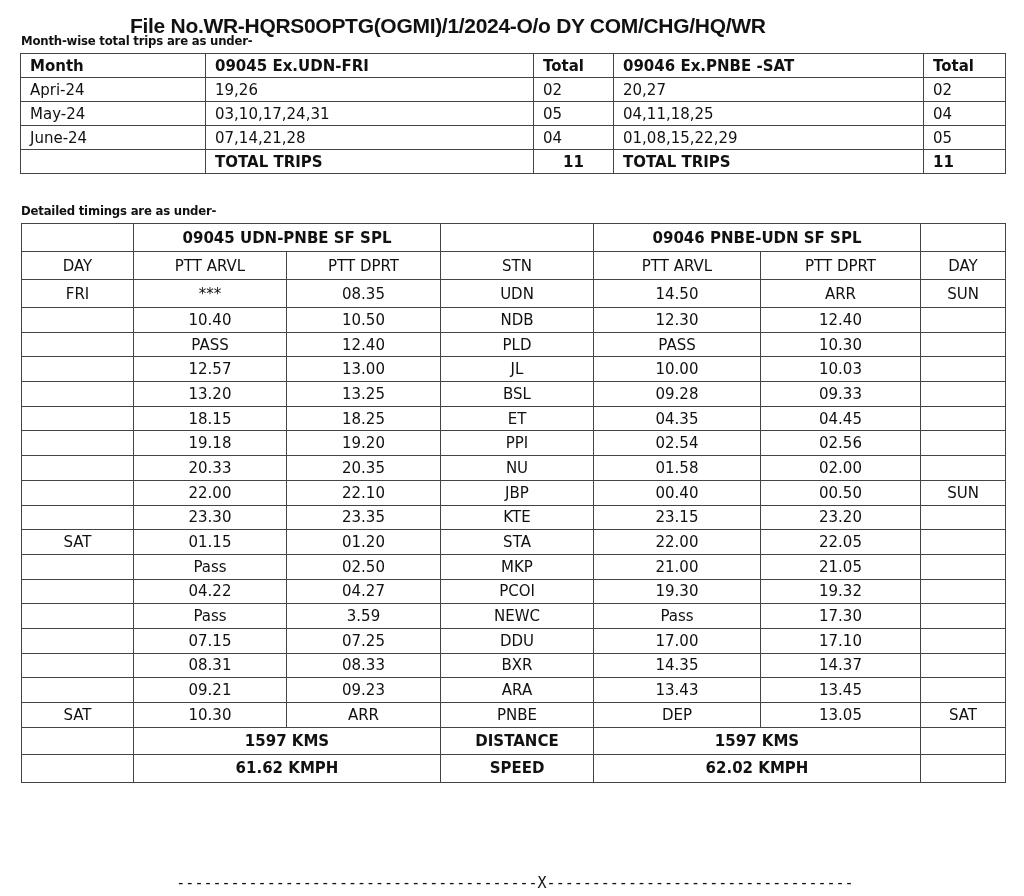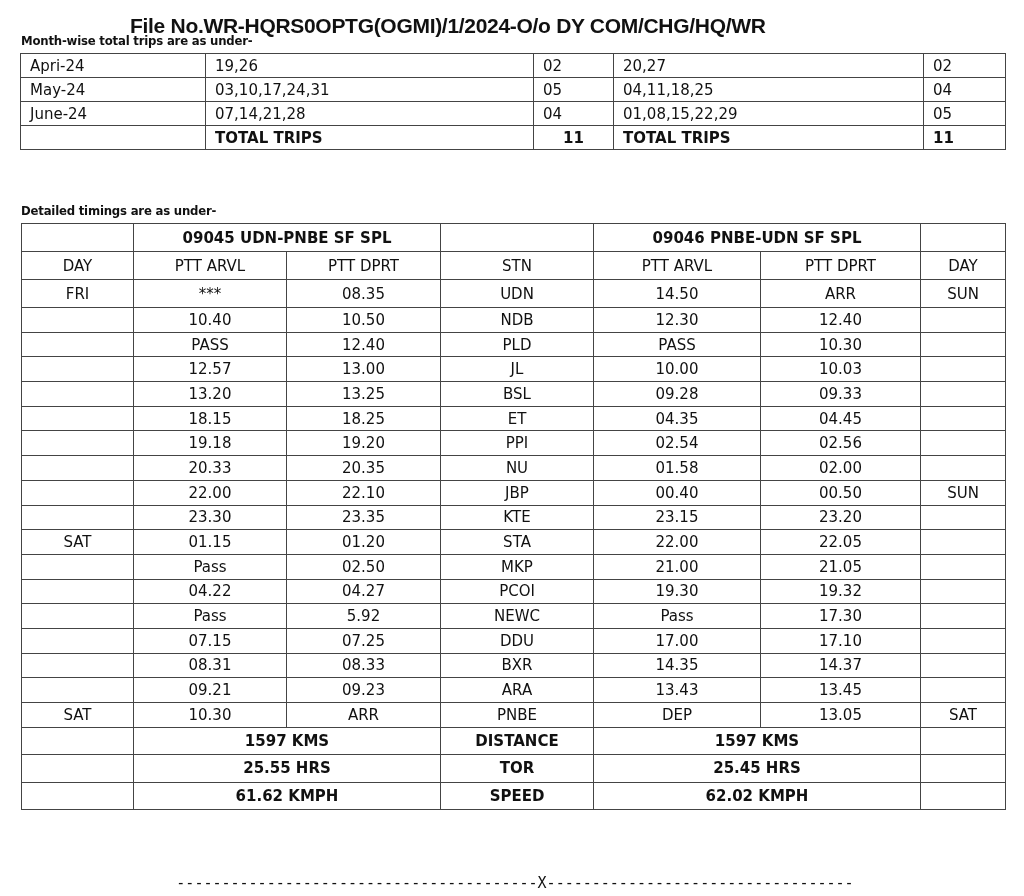--- a/index.html
+++ b/index.html
@@ -62,6 +62,13 @@
       <col style="width:82px">
   </colgroup>
   <tbody>
+      <tr class="head">
+    <td>Month</td>
+    <td>09045 Ex.UDN-FRI</td>
+    <td>Total</td>
+    <td>09046 Ex.PNBE -SAT</td>
+    <td>Total</td>
+  </tr>
   <tr>
     <td>Apri-24</td>
     <td>19,26</td>

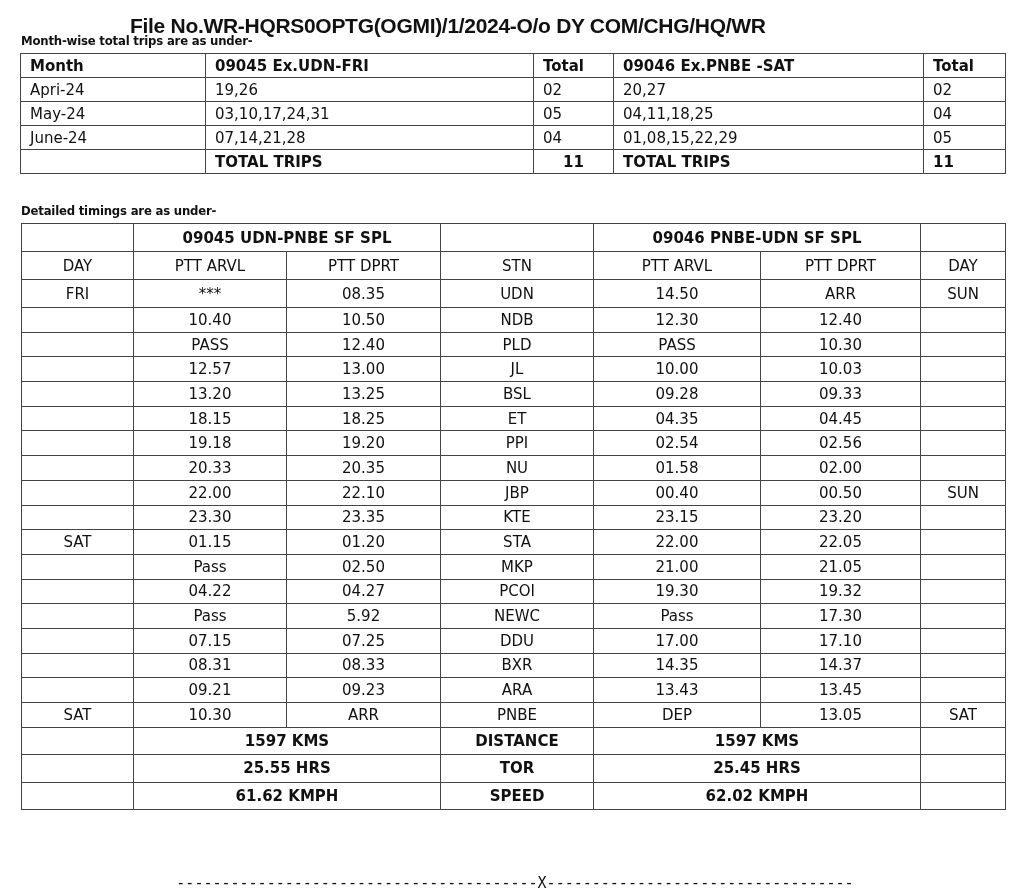--- a/index.html
+++ b/index.html
@@ -251,7 +251,7 @@
       <tr class="data">
         <td></td>
         <td>Pass</td>
-        <td>5.92</td>
+        <td>3.59</td>
         <td>NEWC</td>
         <td>Pass</td>
         <td>17.30</td>

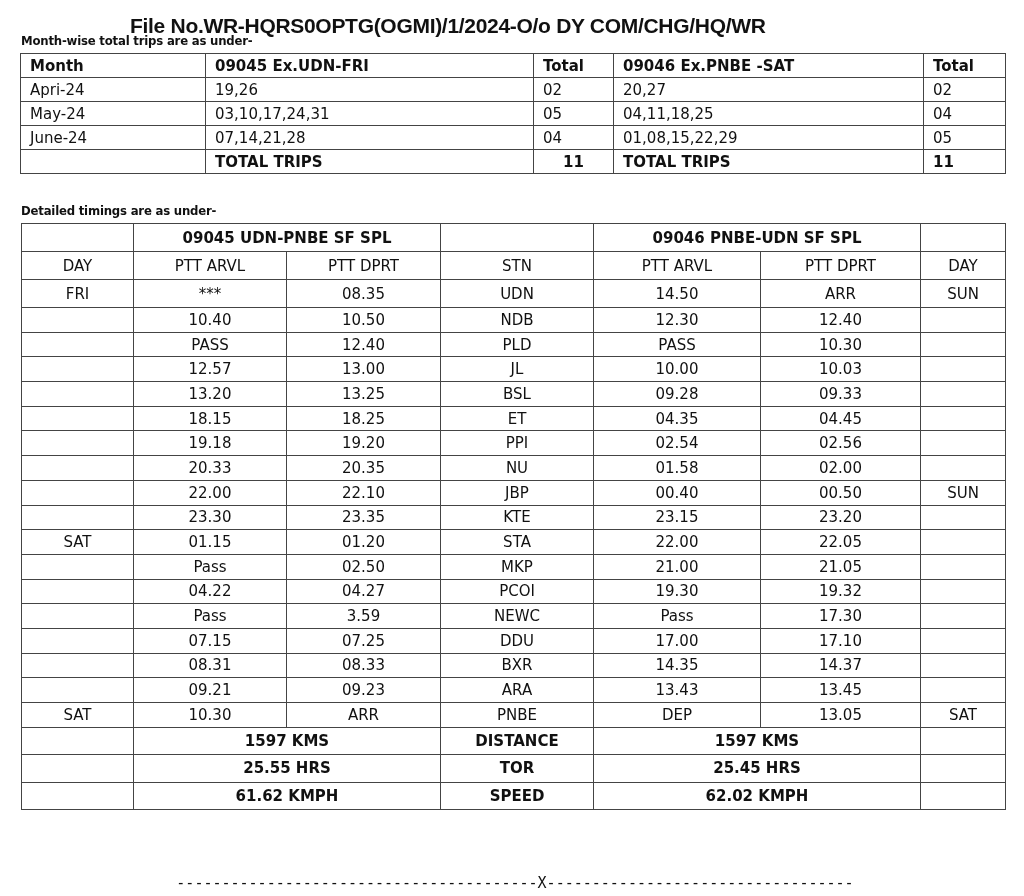--- a/index.html
+++ b/index.html
@@ -302,13 +302,6 @@
       </tr>
       <tr class="sum">
         <td></td>
-        <td colspan="2">25.55 HRS</td>
-        <td>TOR</td>
-        <td colspan="2">25.45 HRS</td>
-        <td></td>
-      </tr>
-      <tr class="sum">
-        <td></td>
         <td colspan="2">61.62 KMPH</td>
         <td>SPEED</td>
         <td colspan="2">62.02 KMPH</td>

